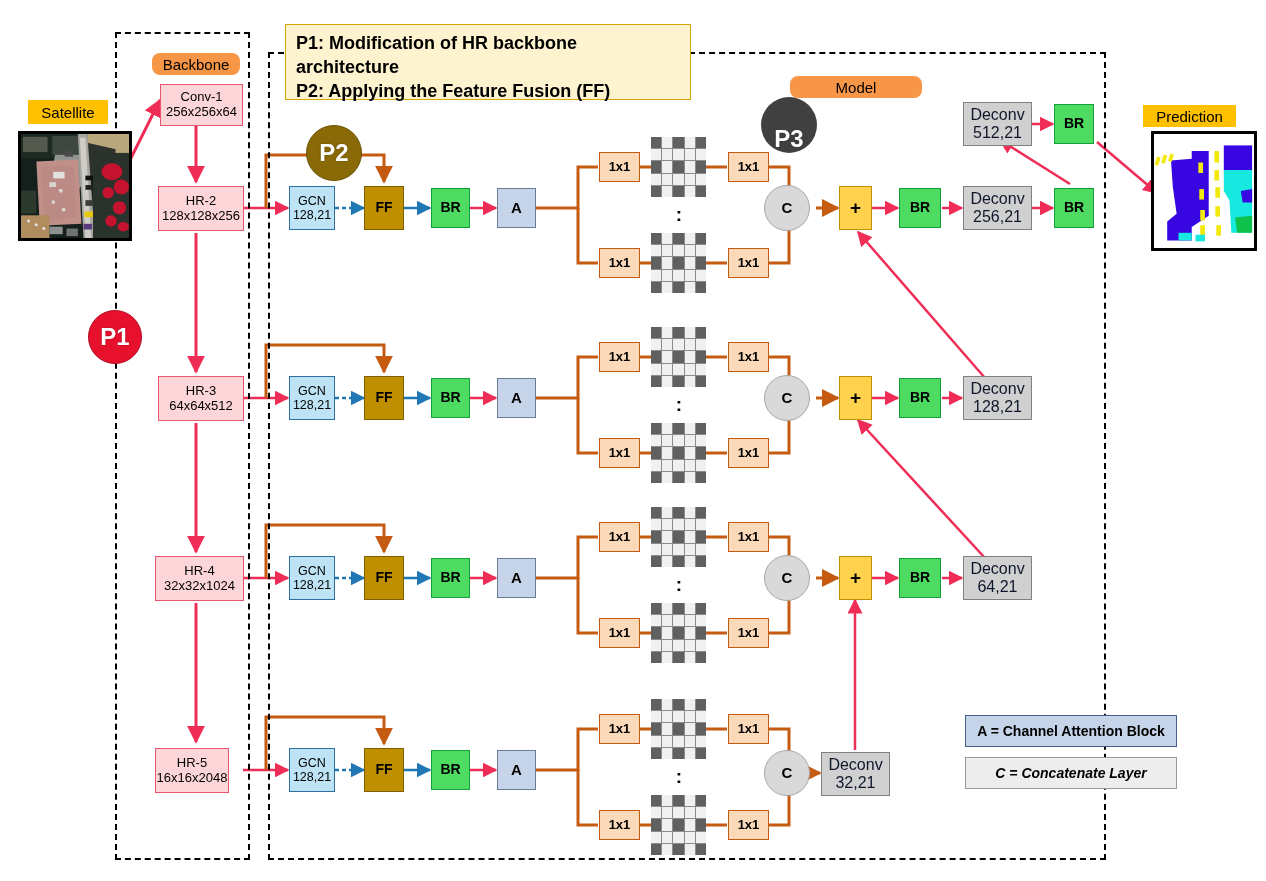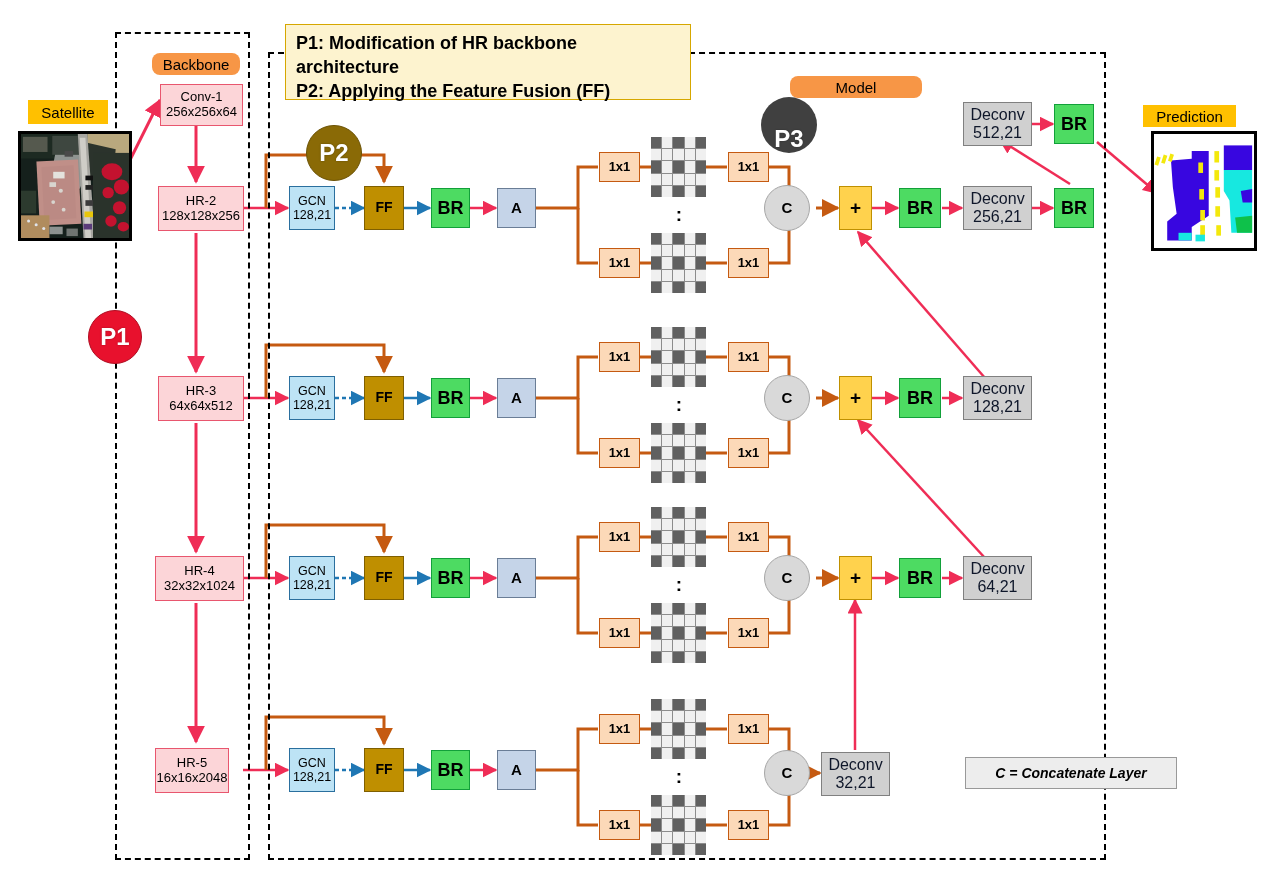--- a/index.html
+++ b/index.html
@@ -25,7 +25,7 @@
   .n-hr{background:#fcd5d8;border:1.5px solid #e8566e;font-size:13px;color:#000;}
   .n-gcn{background:#bde3f5;border:1.5px solid #2a6f9e;font-size:12.5px;color:#000;}
   .n-ff{background:#bf8f00;border:1.5px solid #7f5f00;font-size:14px;color:#000;font-weight:bold;}
-  .n-br{background:#4ddb62;border:1.5px solid #12a03a;font-size:18px;color:#000;font-weight:bold;}
+  .n-br{background:#4ddb62;border:1.5px solid #12a03a;font-size:14px;color:#000;font-weight:bold;}
   .n-a{background:#c5d4e8;border:1.5px solid #6a7d96;font-size:15px;color:#000;font-weight:bold;}
   .n-1x1{background:#fcd9b8;border:1.5px solid #c55a11;font-size:13px;color:#000;font-weight:bold;}
   .n-plus{background:#ffd24d;border:1.5px solid #bf9000;font-size:19px;color:#000;font-weight:bold;}

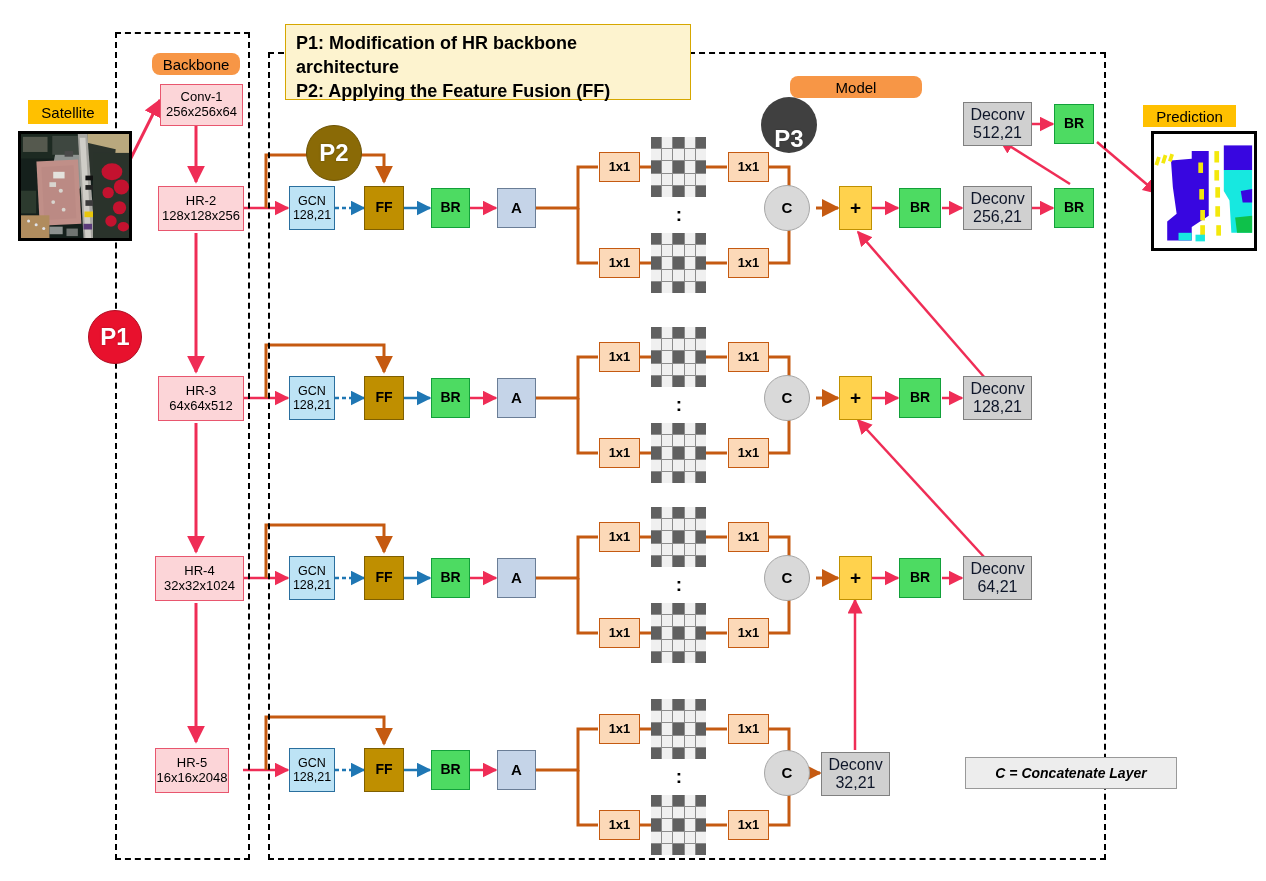--- a/index.html
+++ b/index.html
@@ -722,6 +722,9 @@
     <span class="l2">32,21</span>
   </div>
 
+  <div class="abs key key-a" style="left:965px;top:715px;width:212px;height:32px;">
+    <span>A = Channel Attention Block</span>
+  </div>
   <div class="abs key key-c" style="left:965px;top:757px;width:212px;height:32px;">
     <span>C = Concatenate Layer</span>
   </div>

